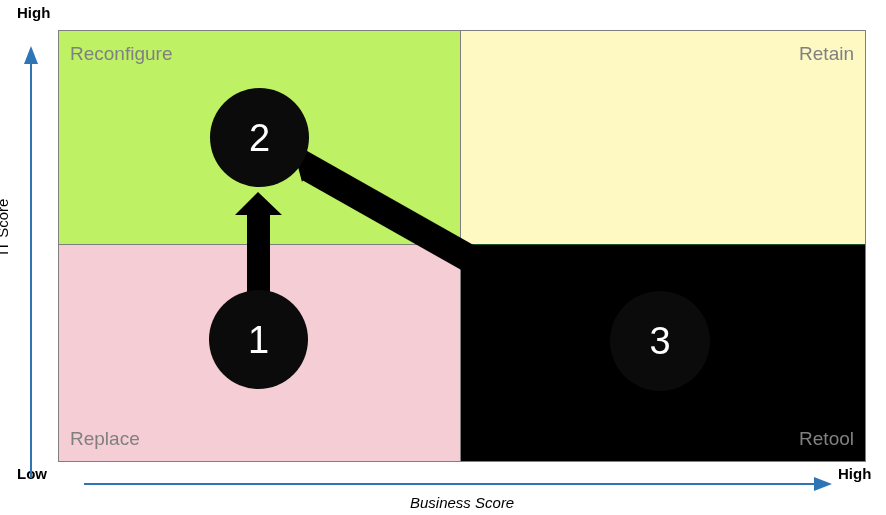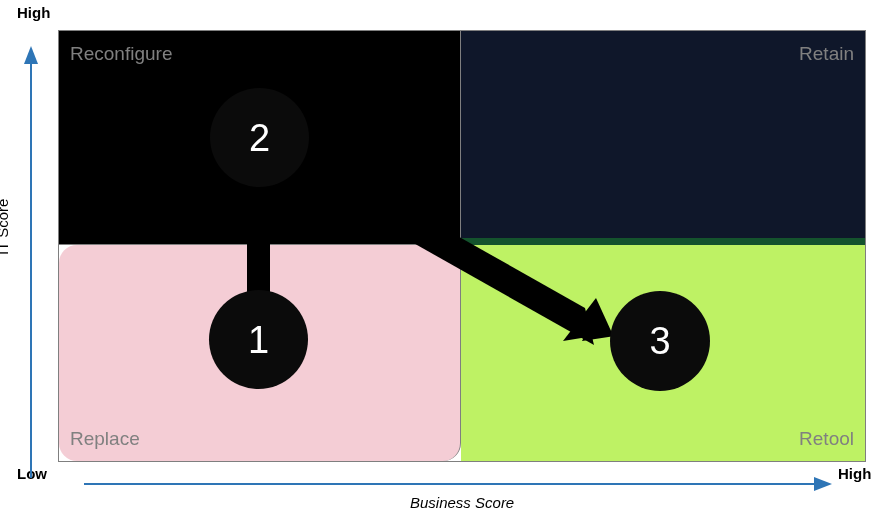--- a/index.html
+++ b/index.html
@@ -74,7 +74,7 @@
     position: relative;
     box-sizing: border-box;
   }
-  #quad-reconfigure { background: #000000; border-right: 1px solid #7f7f7f; border-bottom: 1px solid #7f7f7f; }
+  #quad-reconfigure { background: #bef264; border-right: 1px solid #7f7f7f; border-bottom: 1px solid #7f7f7f; }
   #quad-retain      { background: #0f172a; border-bottom: 7px solid #14532d; }
   #quad-replace     { background: #F4CDD5; border-right: 1px solid #7f7f7f; border-radius: 18px; }
   #quad-retool      { background: #bef264; }

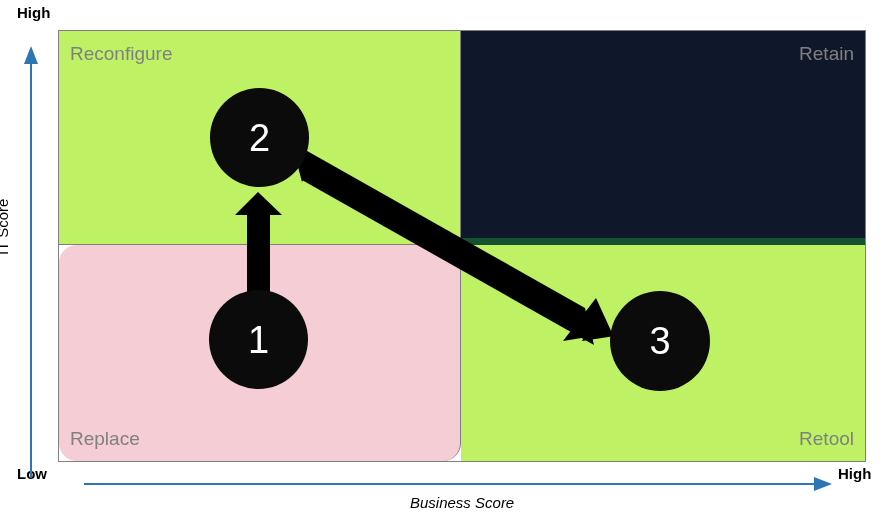--- a/index.html
+++ b/index.html
@@ -75,7 +75,7 @@
     box-sizing: border-box;
   }
   #quad-reconfigure { background: #bef264; border-right: 1px solid #7f7f7f; border-bottom: 1px solid #7f7f7f; }
-  #quad-retain      { background: #0f172a; border-bottom: 7px solid #14532d; }
+  #quad-retain      { background: #fef9c3; border-bottom: 1px solid #14532d; }
   #quad-replace     { background: #F4CDD5; border-right: 1px solid #7f7f7f; border-radius: 18px; }
   #quad-retool      { background: #bef264; }
 

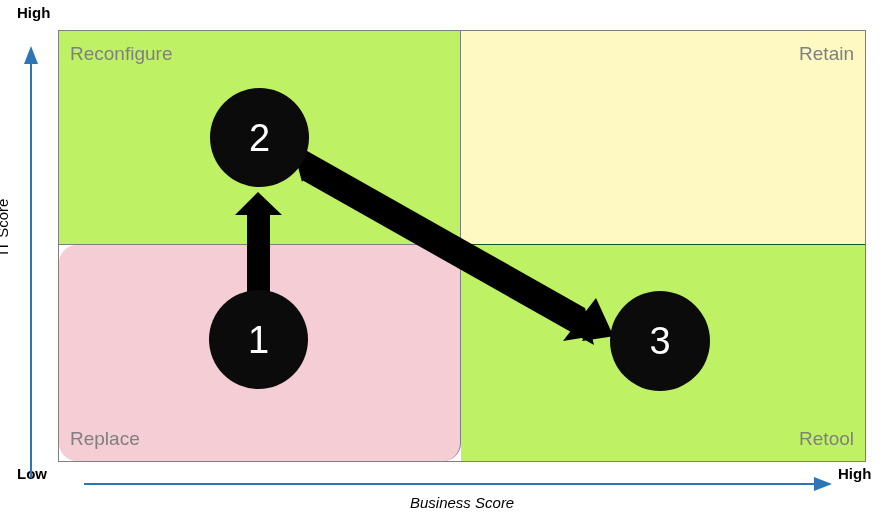--- a/index.html
+++ b/index.html
@@ -76,7 +76,7 @@
   }
   #quad-reconfigure { background: #bef264; border-right: 1px solid #7f7f7f; border-bottom: 1px solid #7f7f7f; }
   #quad-retain      { background: #fef9c3; border-bottom: 1px solid #14532d; }
-  #quad-replace     { background: #F4CDD5; border-right: 1px solid #7f7f7f; border-radius: 18px; }
+  #quad-replace     { background: #F4CDD5; border-right: 1px solid #7f7f7f; }
   #quad-retool      { background: #bef264; }
 
   .quad-label {

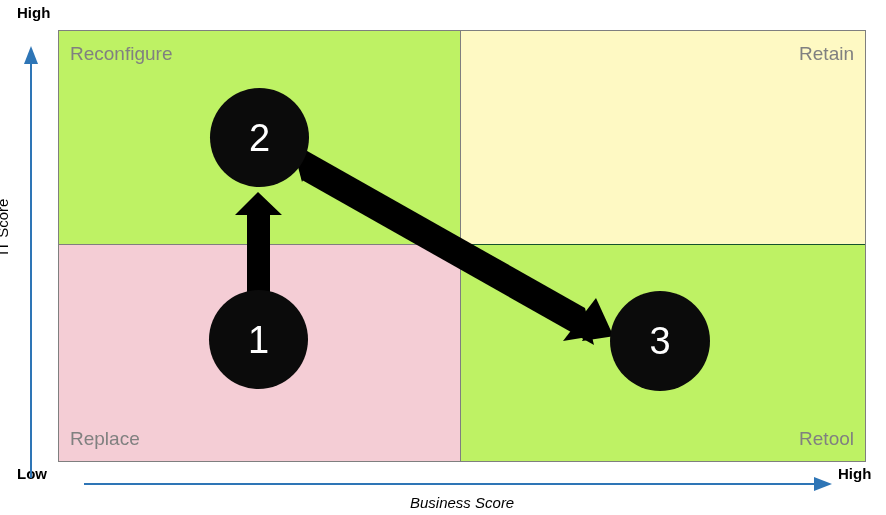--- a/index.html
+++ b/index.html
@@ -77,7 +77,7 @@
   #quad-reconfigure { background: #bef264; border-right: 1px solid #7f7f7f; border-bottom: 1px solid #7f7f7f; }
   #quad-retain      { background: #fef9c3; border-bottom: 1px solid #14532d; }
   #quad-replace     { background: #F4CDD5; border-right: 1px solid #7f7f7f; }
-  #quad-retool      { background: #bef264; }
+  #quad-retool      { background: #000000; }
 
   .quad-label {
     position: absolute;

